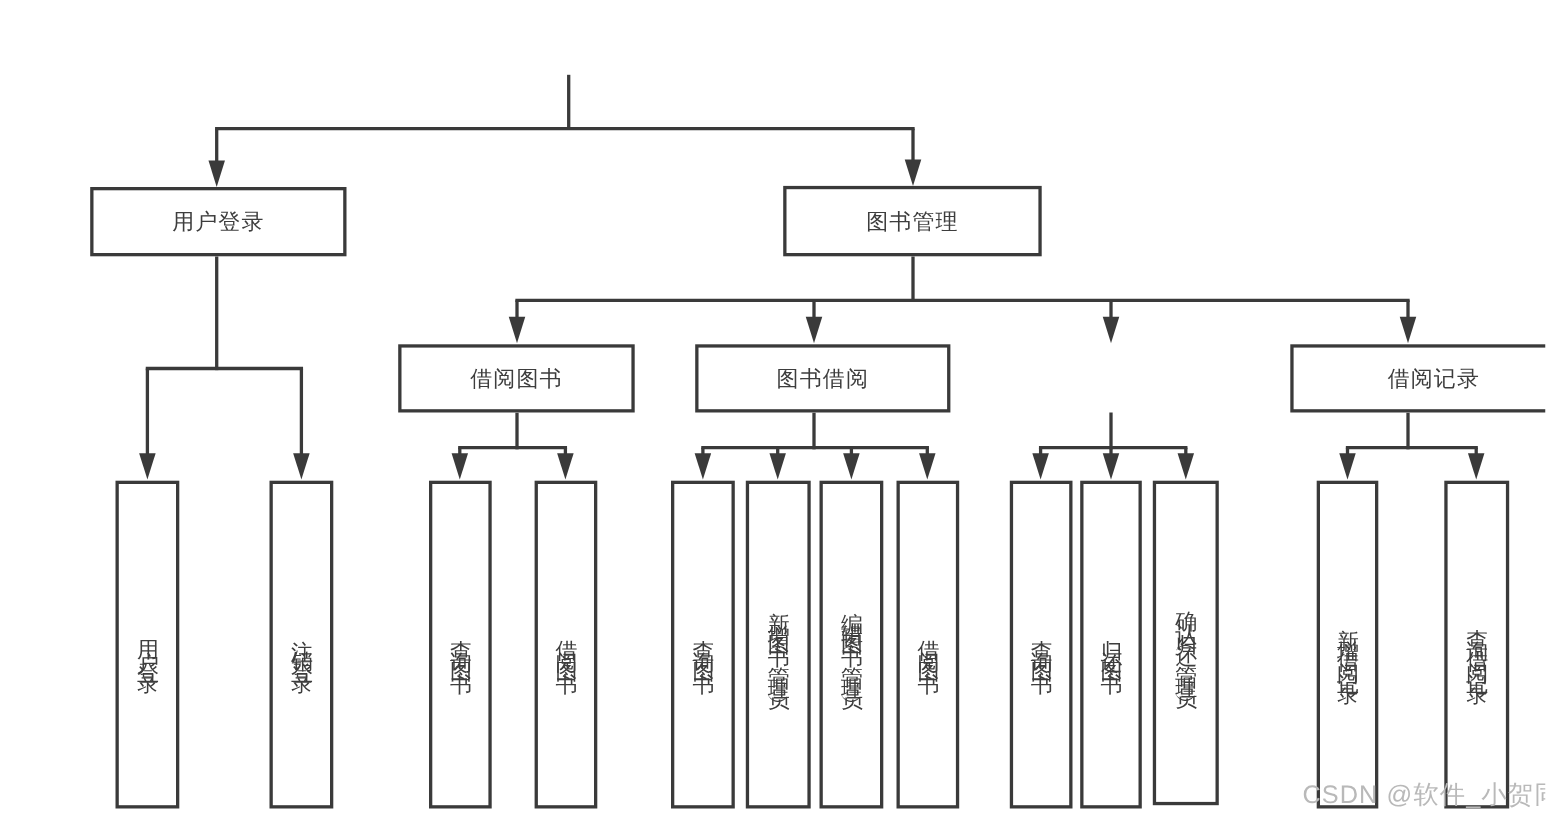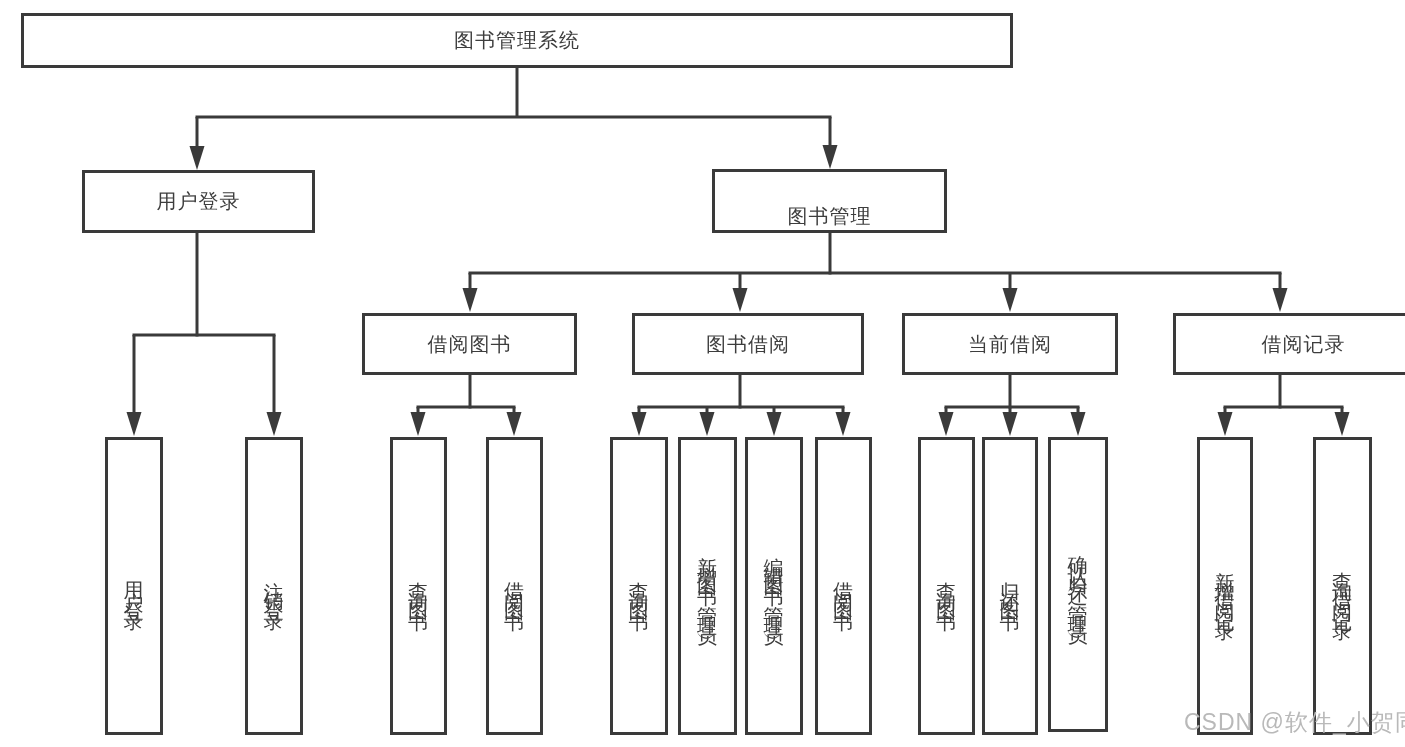--- a/index.html
+++ b/index.html
@@ -94,9 +94,6 @@
     <polygon points="1342,436 1334.5,412 1349.5,412" stroke="none"></polygon>
   </svg>
 
-  <div class="box" style="left:21px;top:13px;width:992px;height:55px;">
-    <span class="hlabel">图书管理系统</span>
-  </div>
 
   <div class="box" style="left:82px;top:170px;width:233px;height:63px;">
     <span class="hlabel">用户登录</span>

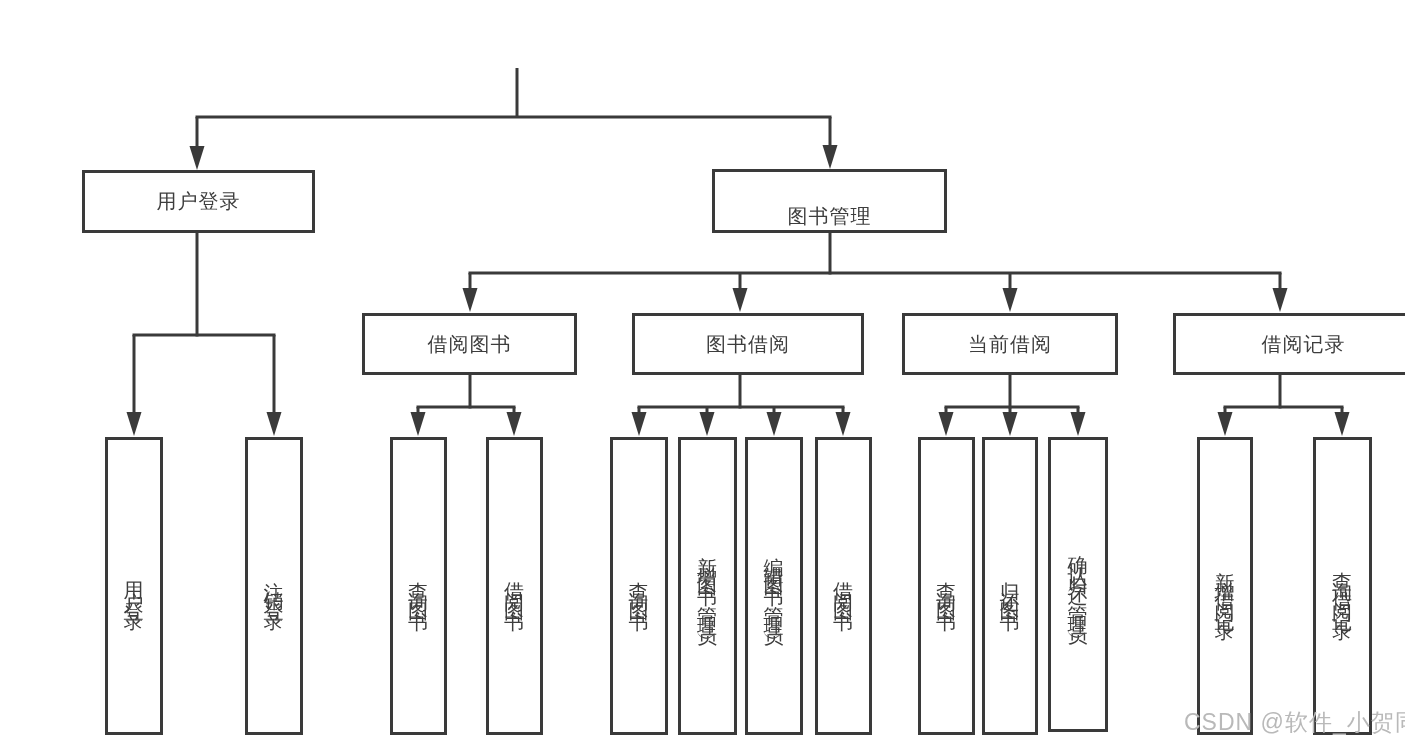--- a/index.html
+++ b/index.html
@@ -98,7 +98,7 @@
   <div class="box" style="left:82px;top:170px;width:233px;height:63px;">
     <span class="hlabel">用户登录</span>
   </div>
-  <div class="box" style="left:712px;top:169px;width:235px;height:64px;align-items:flex-end;">
+  <div class="box" style="left:712px;top:169px;width:235px;height:64px;">
     <span class="hlabel">图书管理</span>
   </div>
 

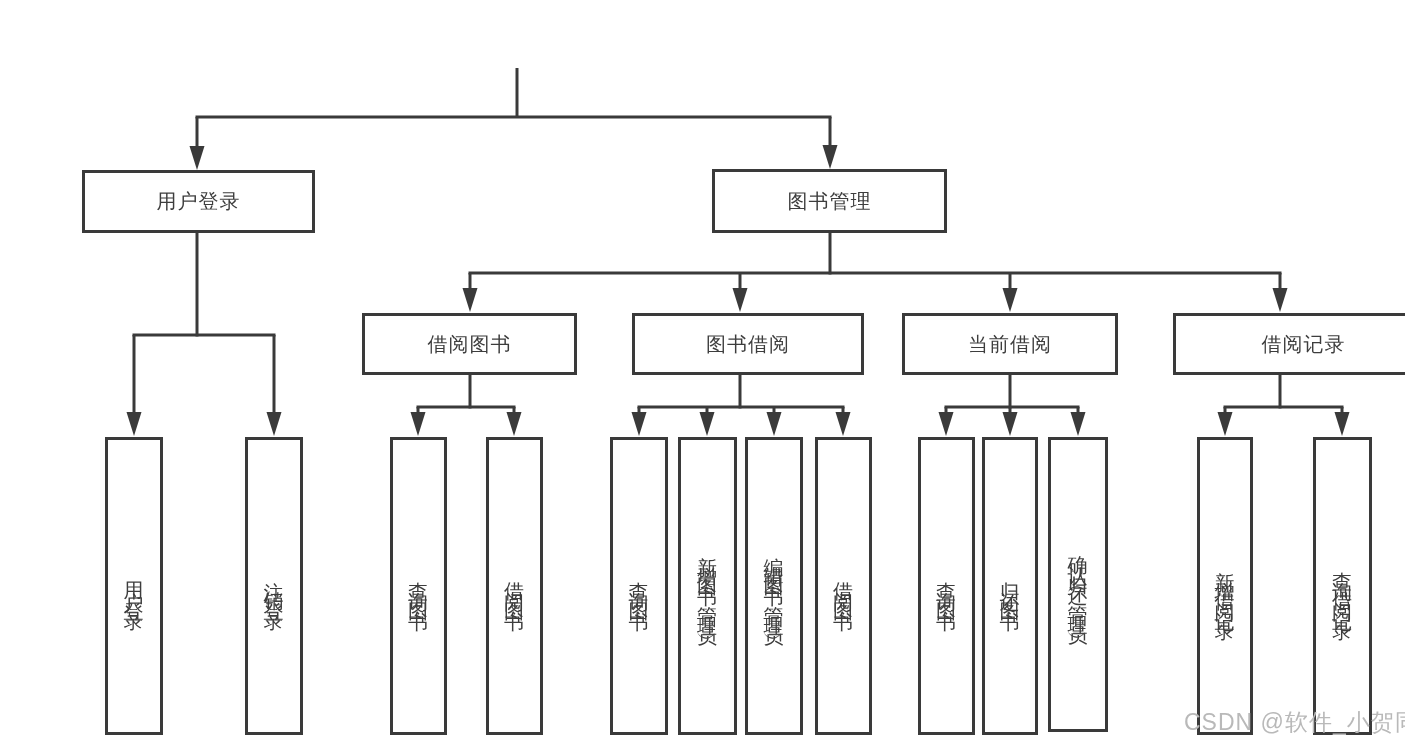--- a/index.html
+++ b/index.html
@@ -108,9 +108,6 @@
   <div class="box" style="left:632px;top:313px;width:232px;height:62px;">
     <span class="hlabel">图书借阅</span>
   </div>
-  <div class="box" style="left:902px;top:313px;width:216px;height:62px;">
-    <span class="hlabel">当前借阅</span>
-  </div>
   <div class="box" style="left:1173px;top:313px;width:261px;height:62px;">
     <span class="hlabel">借阅记录</span>
   </div>

